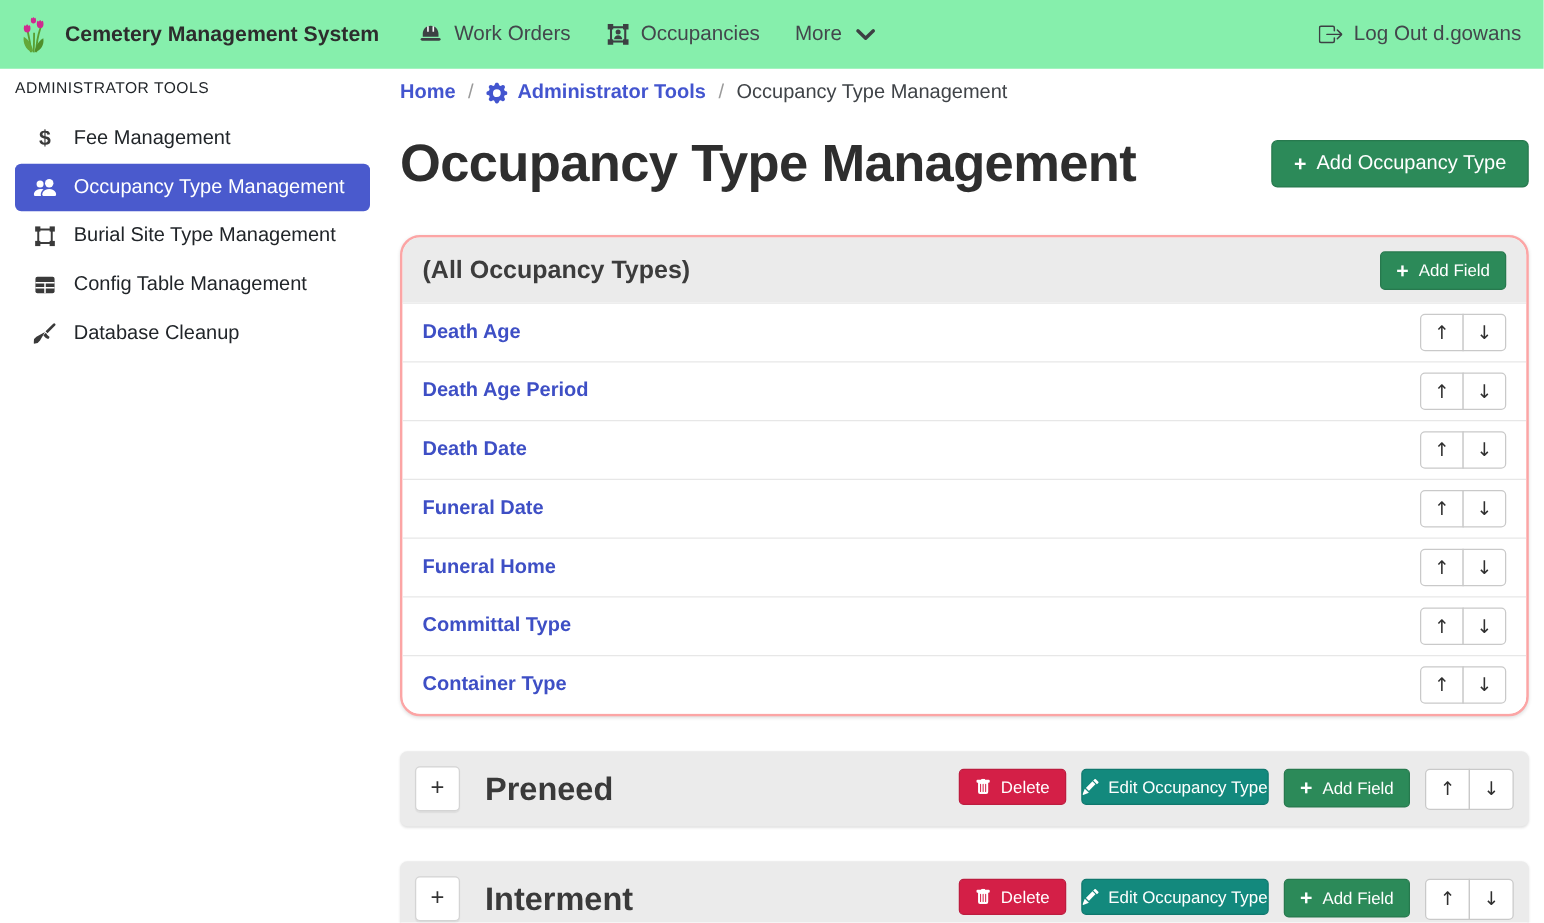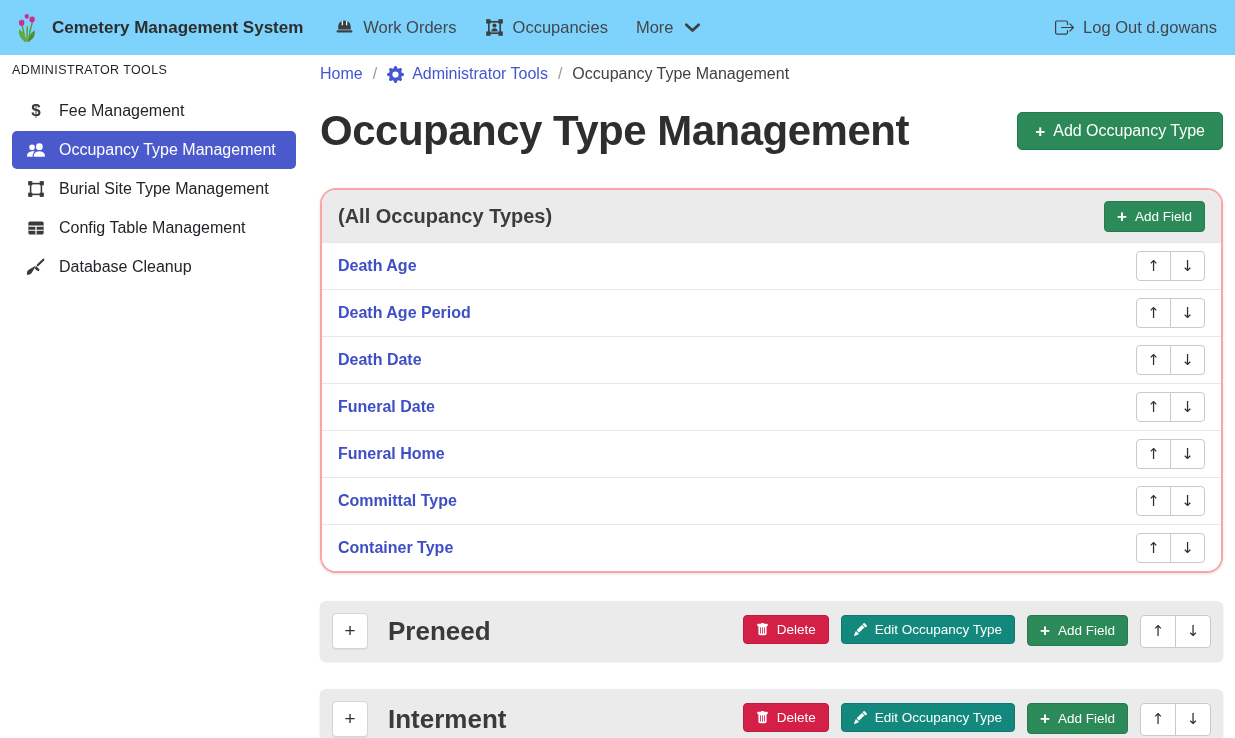--- a/index.html
+++ b/index.html
@@ -11,7 +11,7 @@
   svg { display:block; }
 
   
-  .navbar { height:55px; background:#7dd3fc; display:flex; align-items:center; padding:0 16px; }
+  .navbar { height:55px; background:#86efac; display:flex; align-items:center; padding:0 16px; }
   .brand { display:flex; align-items:center; gap:10px; margin-right:18px; cursor:pointer; }
   .brand-text { font-size:17px; font-weight:700; color:#2d2d2d; white-space:nowrap; }
   .nav-link { display:flex; align-items:center; gap:9px; padding:0 14px; font-size:16.5px; color:#43474c; cursor:pointer; white-space:nowrap; }

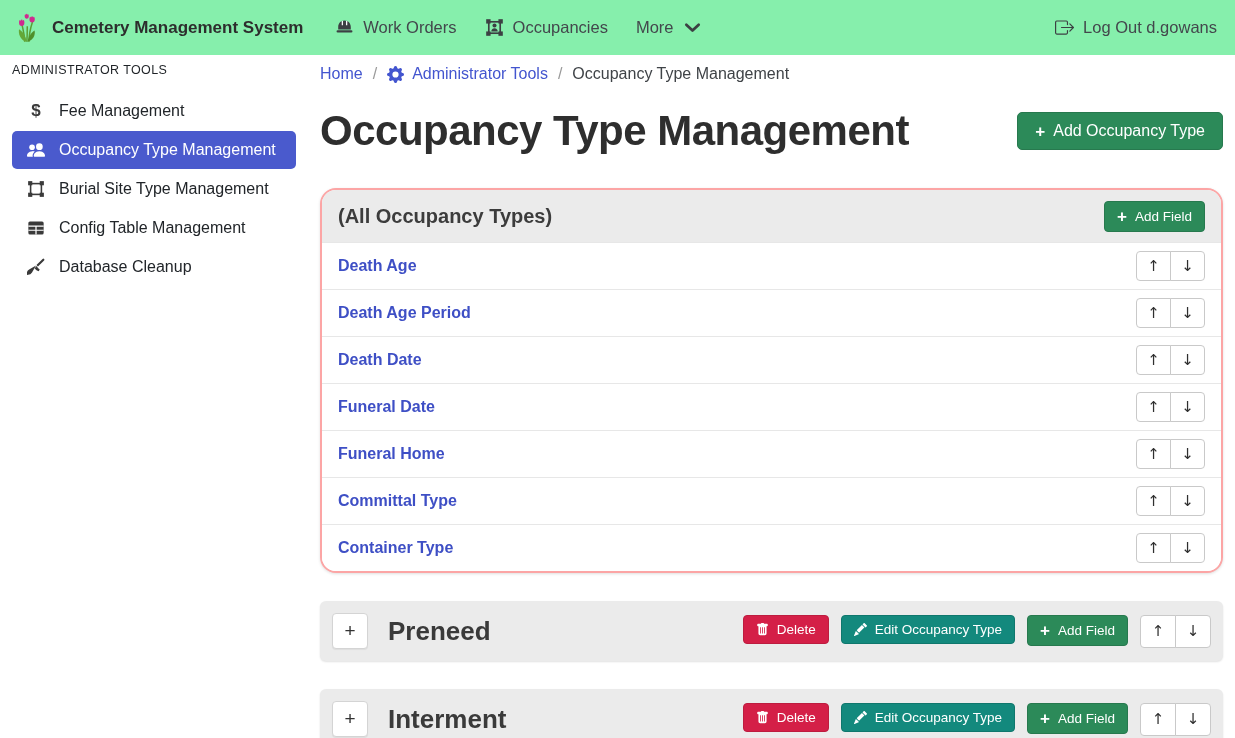--- a/index.html
+++ b/index.html
@@ -34,7 +34,7 @@
 
   
   .breadcrumb { display:flex; align-items:center; gap:10px; font-size:16px; height:22px; }
-  .crumb-link { color:#4355cf; cursor:pointer; display:flex; align-items:center; gap:8px; }
+  .crumb-link { color:#4355cf; cursor:pointer; display:flex; align-items:center; gap:8px;font-weight:bold; }
   .crumb-sep { color:#9a9a9a; }
   .crumb-current { color:#3f4347; }
   .gear { color:#4355cf; } .gear svg { width:17px; height:17px; }

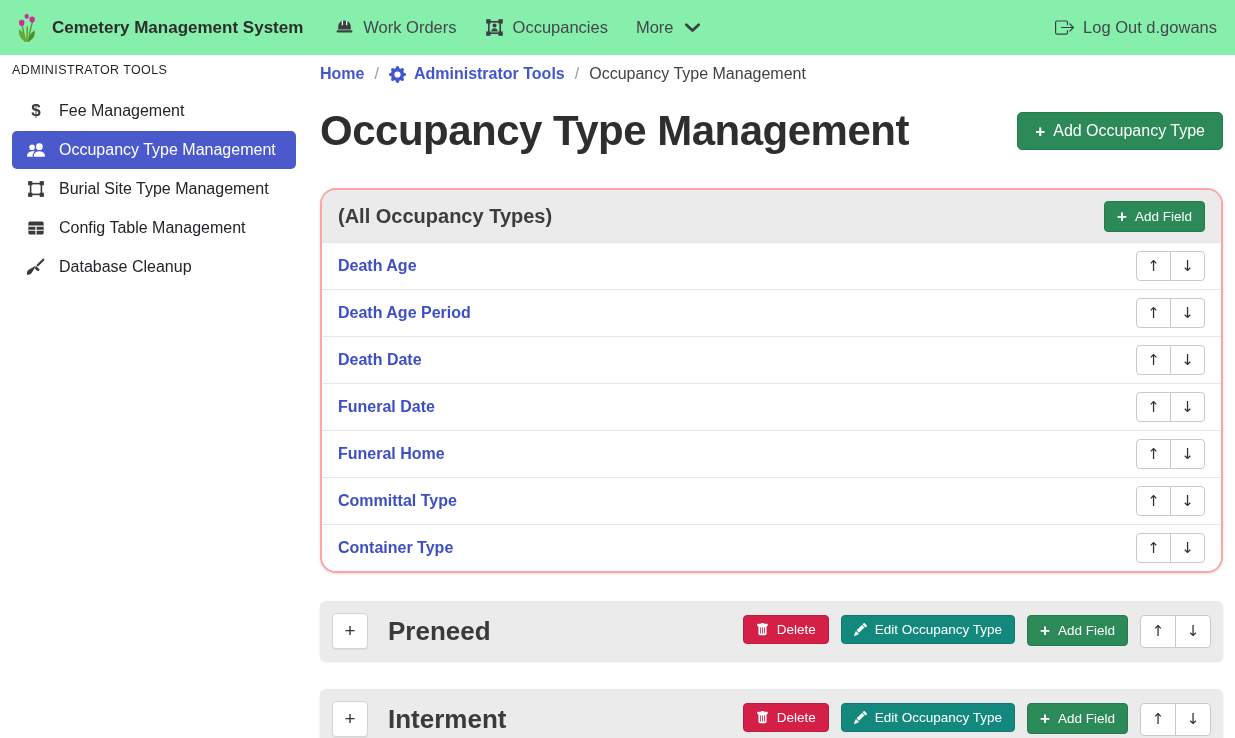--- a/index.html
+++ b/index.html
@@ -46,7 +46,7 @@
   .btn .plus { font-size:17px; font-weight:700; line-height:1; }
   .btn-add-type { background:#2c8a59; border-color:#27794e; padding:9px 17px; font-size:16px; }
   .btn-green-sm { background:#2c8a59; border-color:#27794e; padding:6px 12px; font-size:13.5px; border-radius:4px; }
-  .btn-teal-sm  { background:#13897d; border-color:#0f776d; padding:6px 12px; font-size:13.5px; border-radius:4px; }
+  .btn-teal-sm  { background:#13897d; border-color:#0f776d; padding:6px 0; font-size:13.5px; border-radius:4px; }
   .btn-red-sm   { background:#d41f47; border-color:#bd1c3f; padding:6px 12px; font-size:13.5px; border-radius:4px; }
   .btn-ic svg { width:13px; height:13px; fill:#fff; }
 

